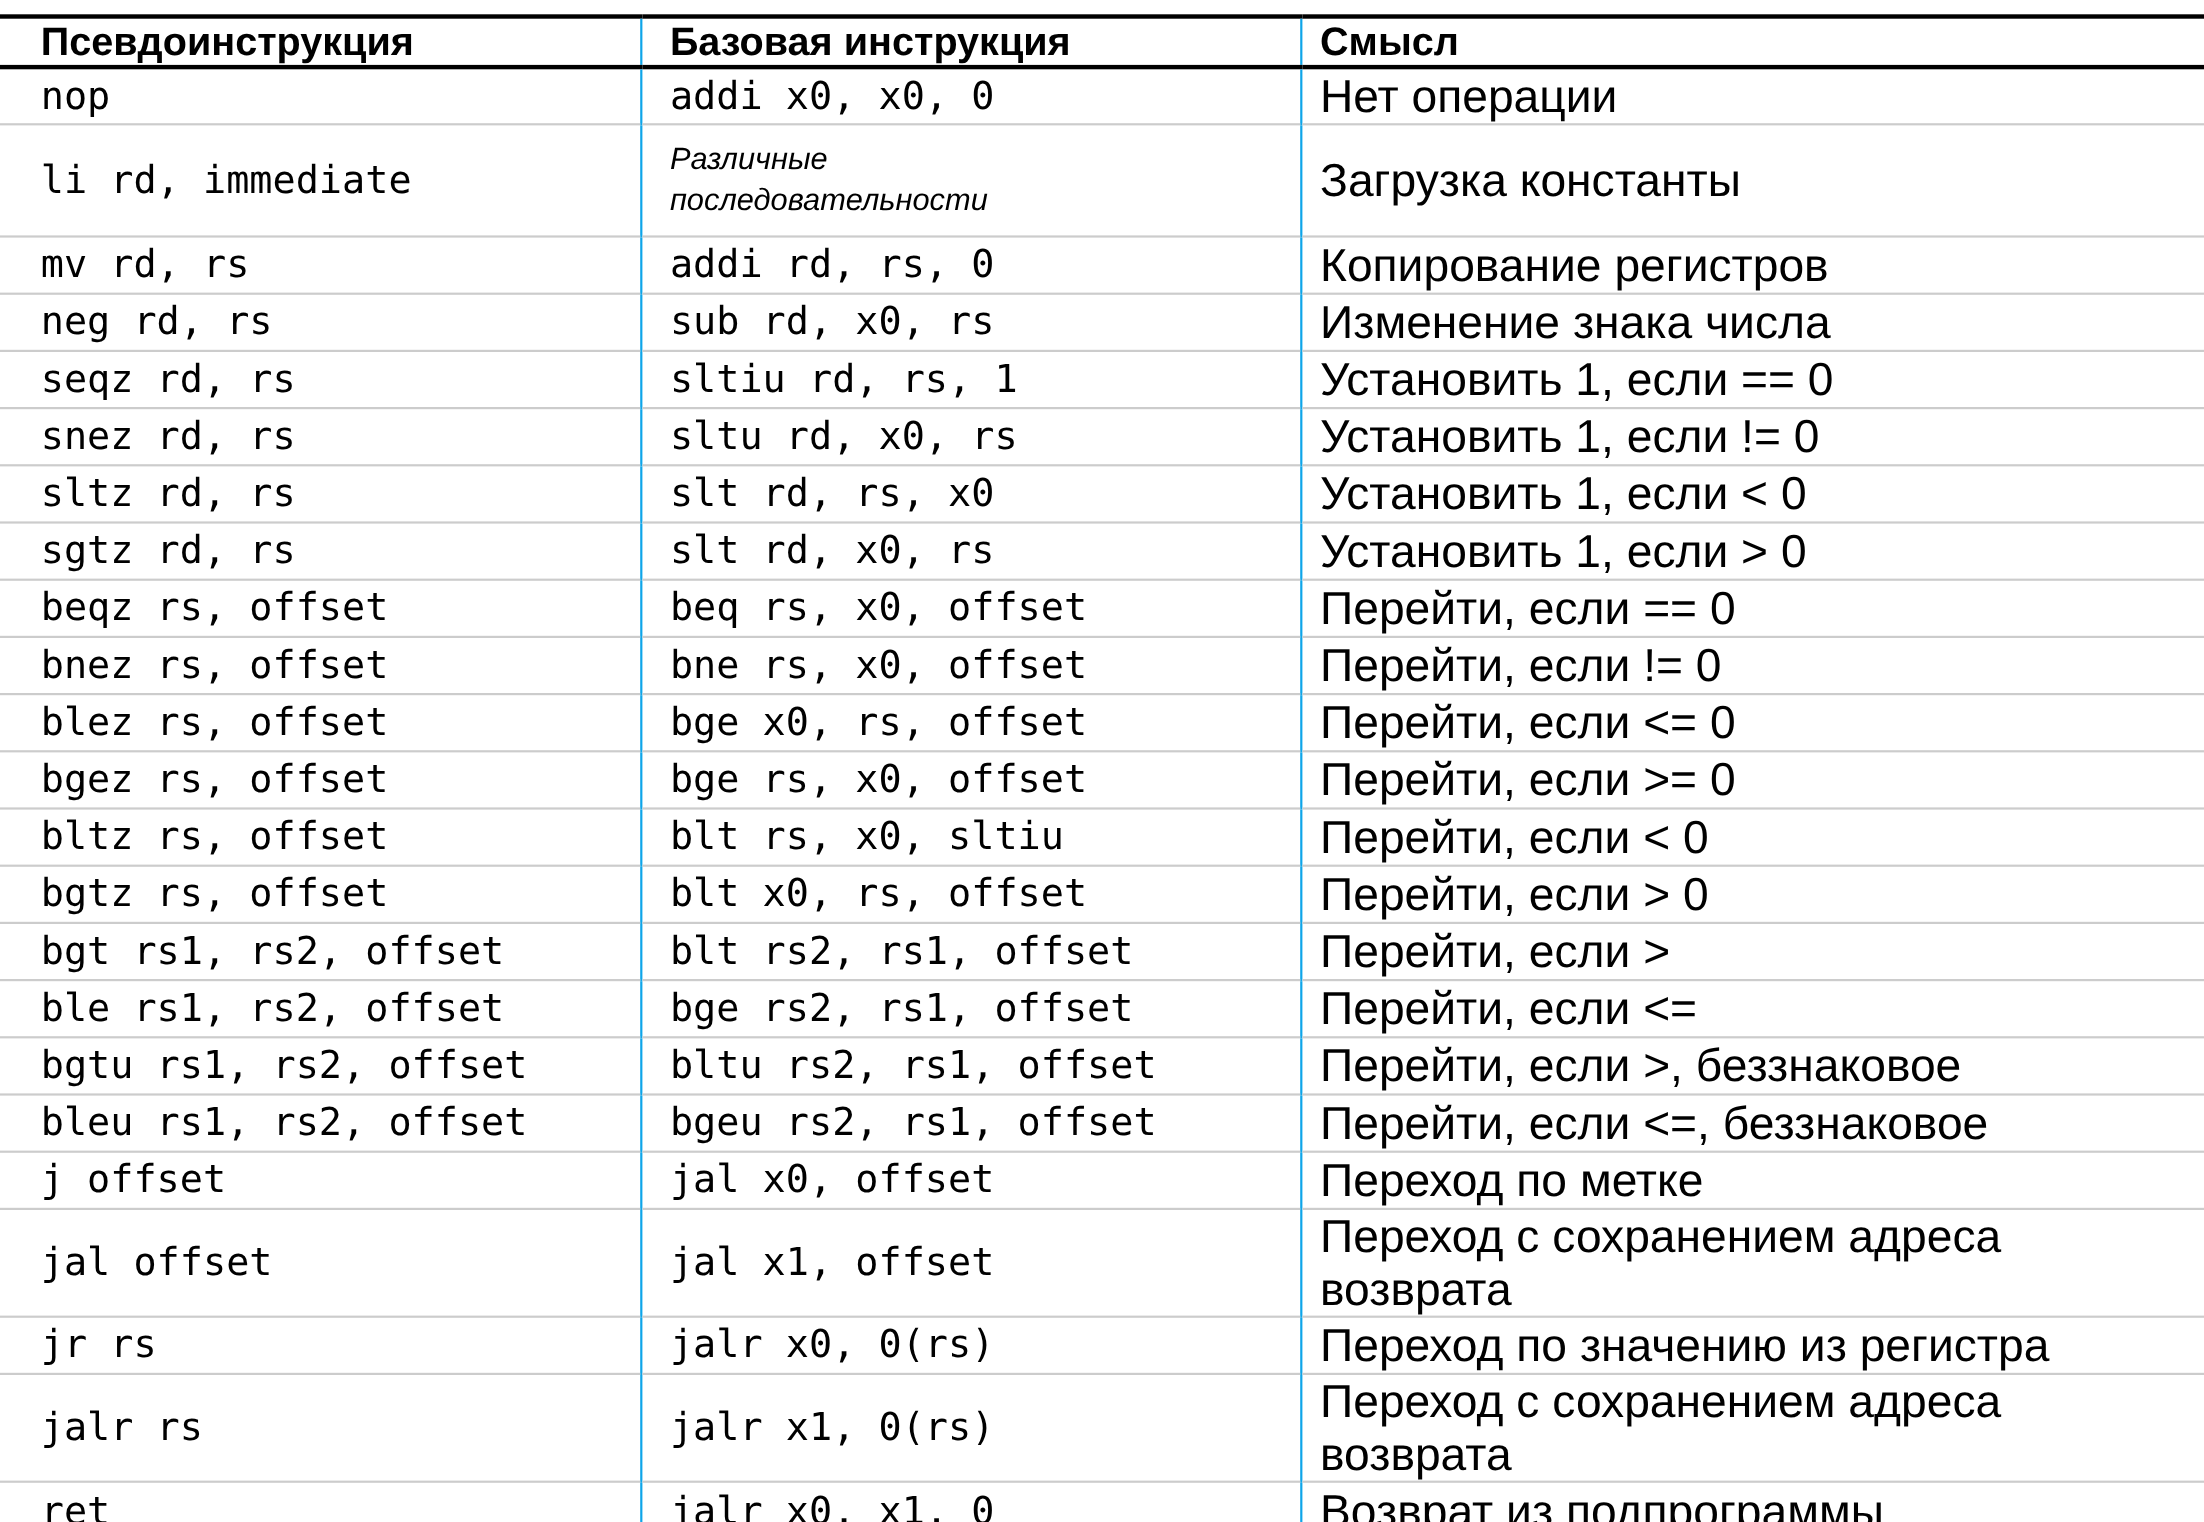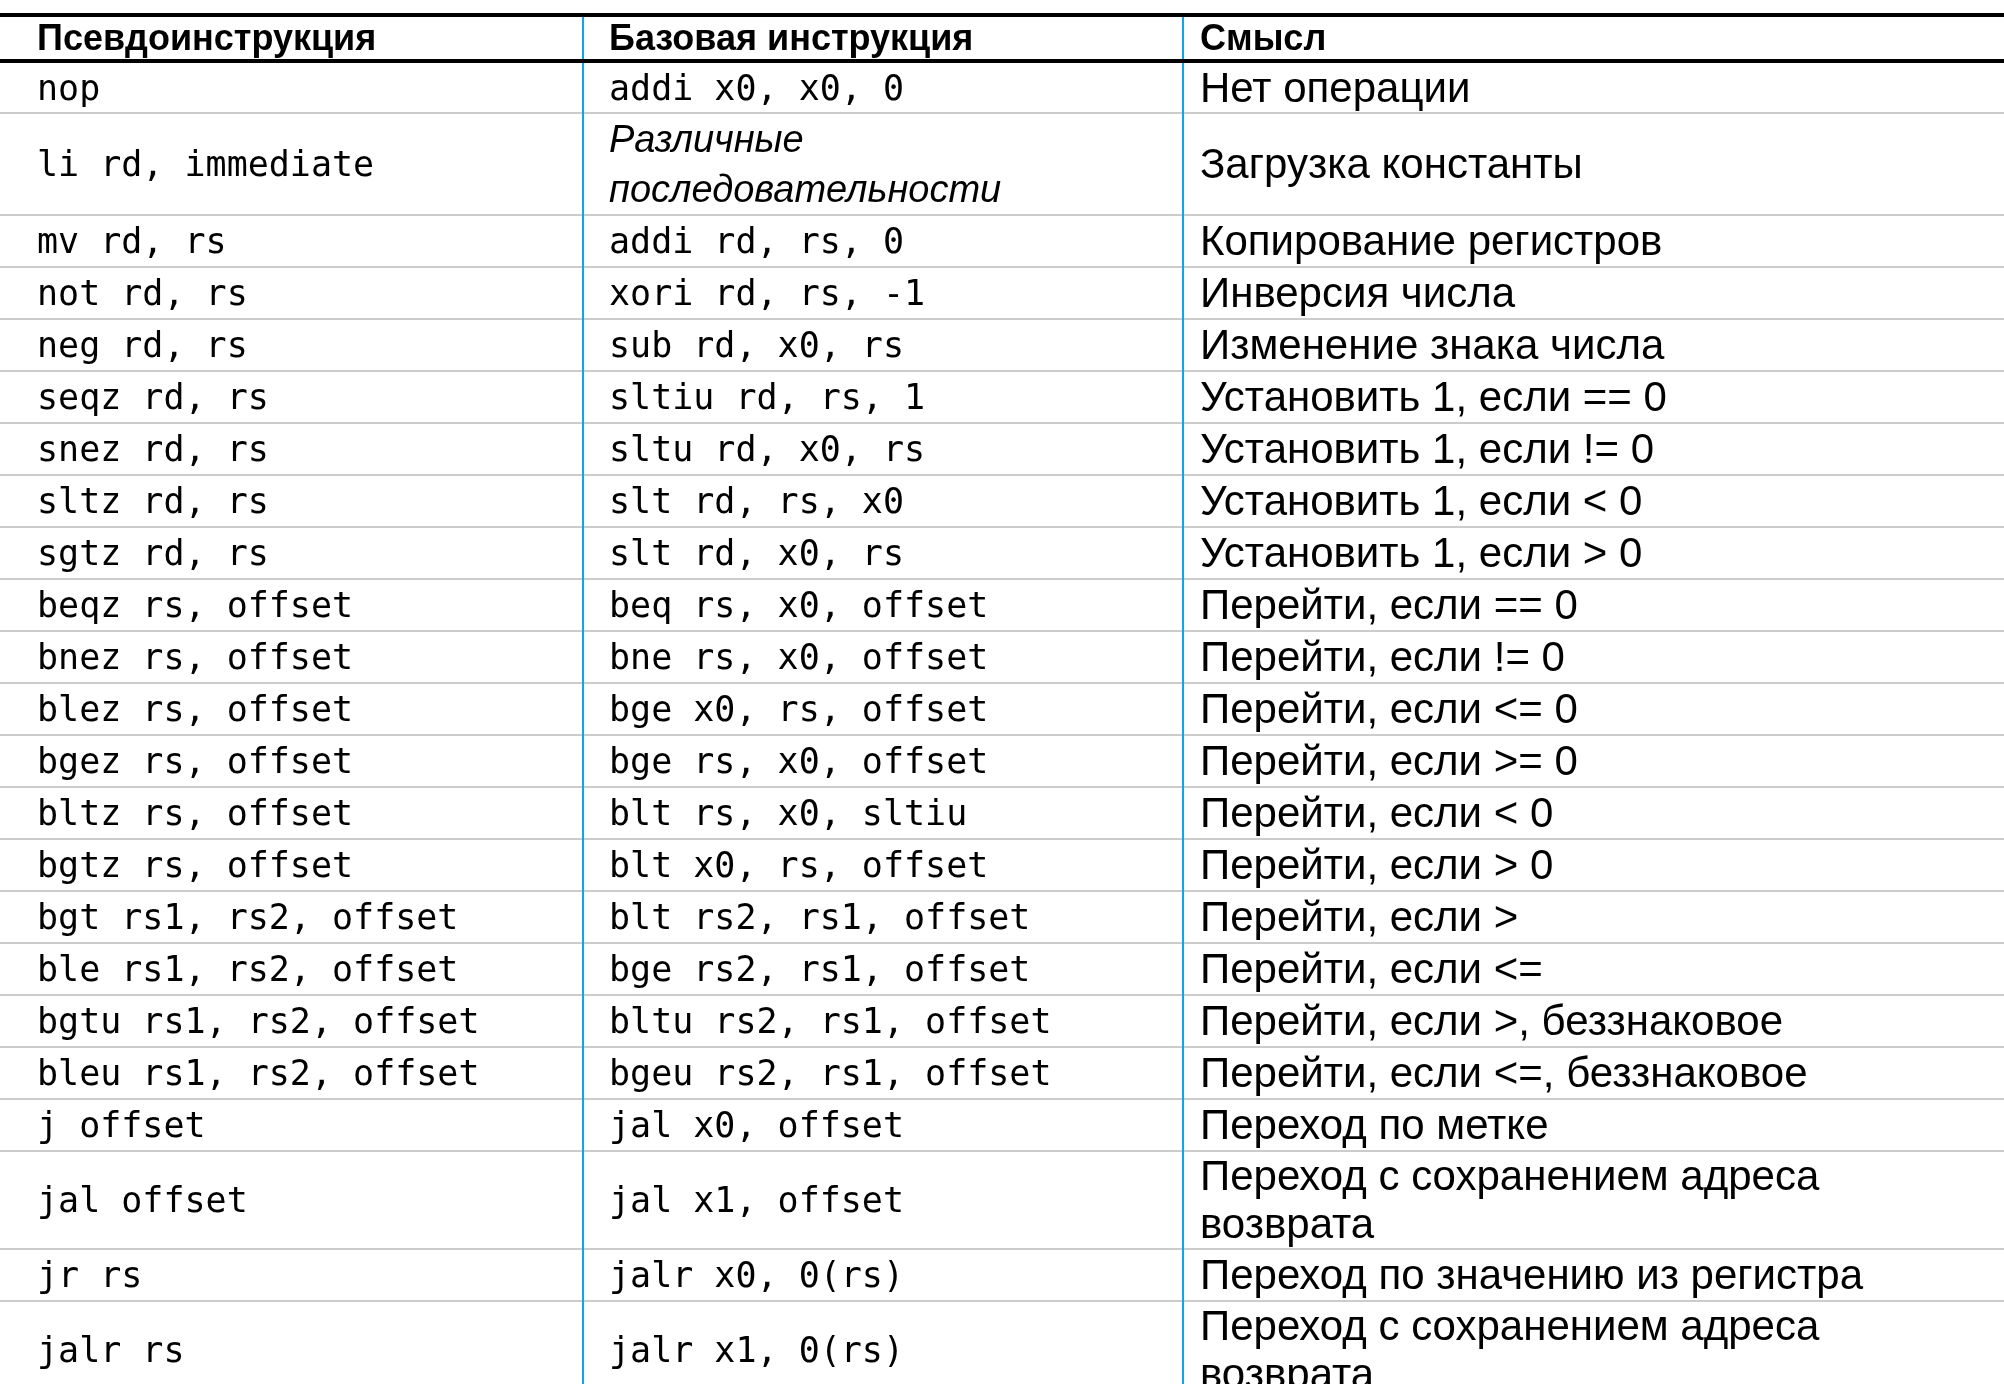--- a/index.html
+++ b/index.html
@@ -68,7 +68,7 @@
   td.italic {
     font-family: "Liberation Sans", sans-serif;
     font-style: italic;
-    font-size: 38px;
+    font-size: 28px;
     line-height: 1.32;
   }
 </style>

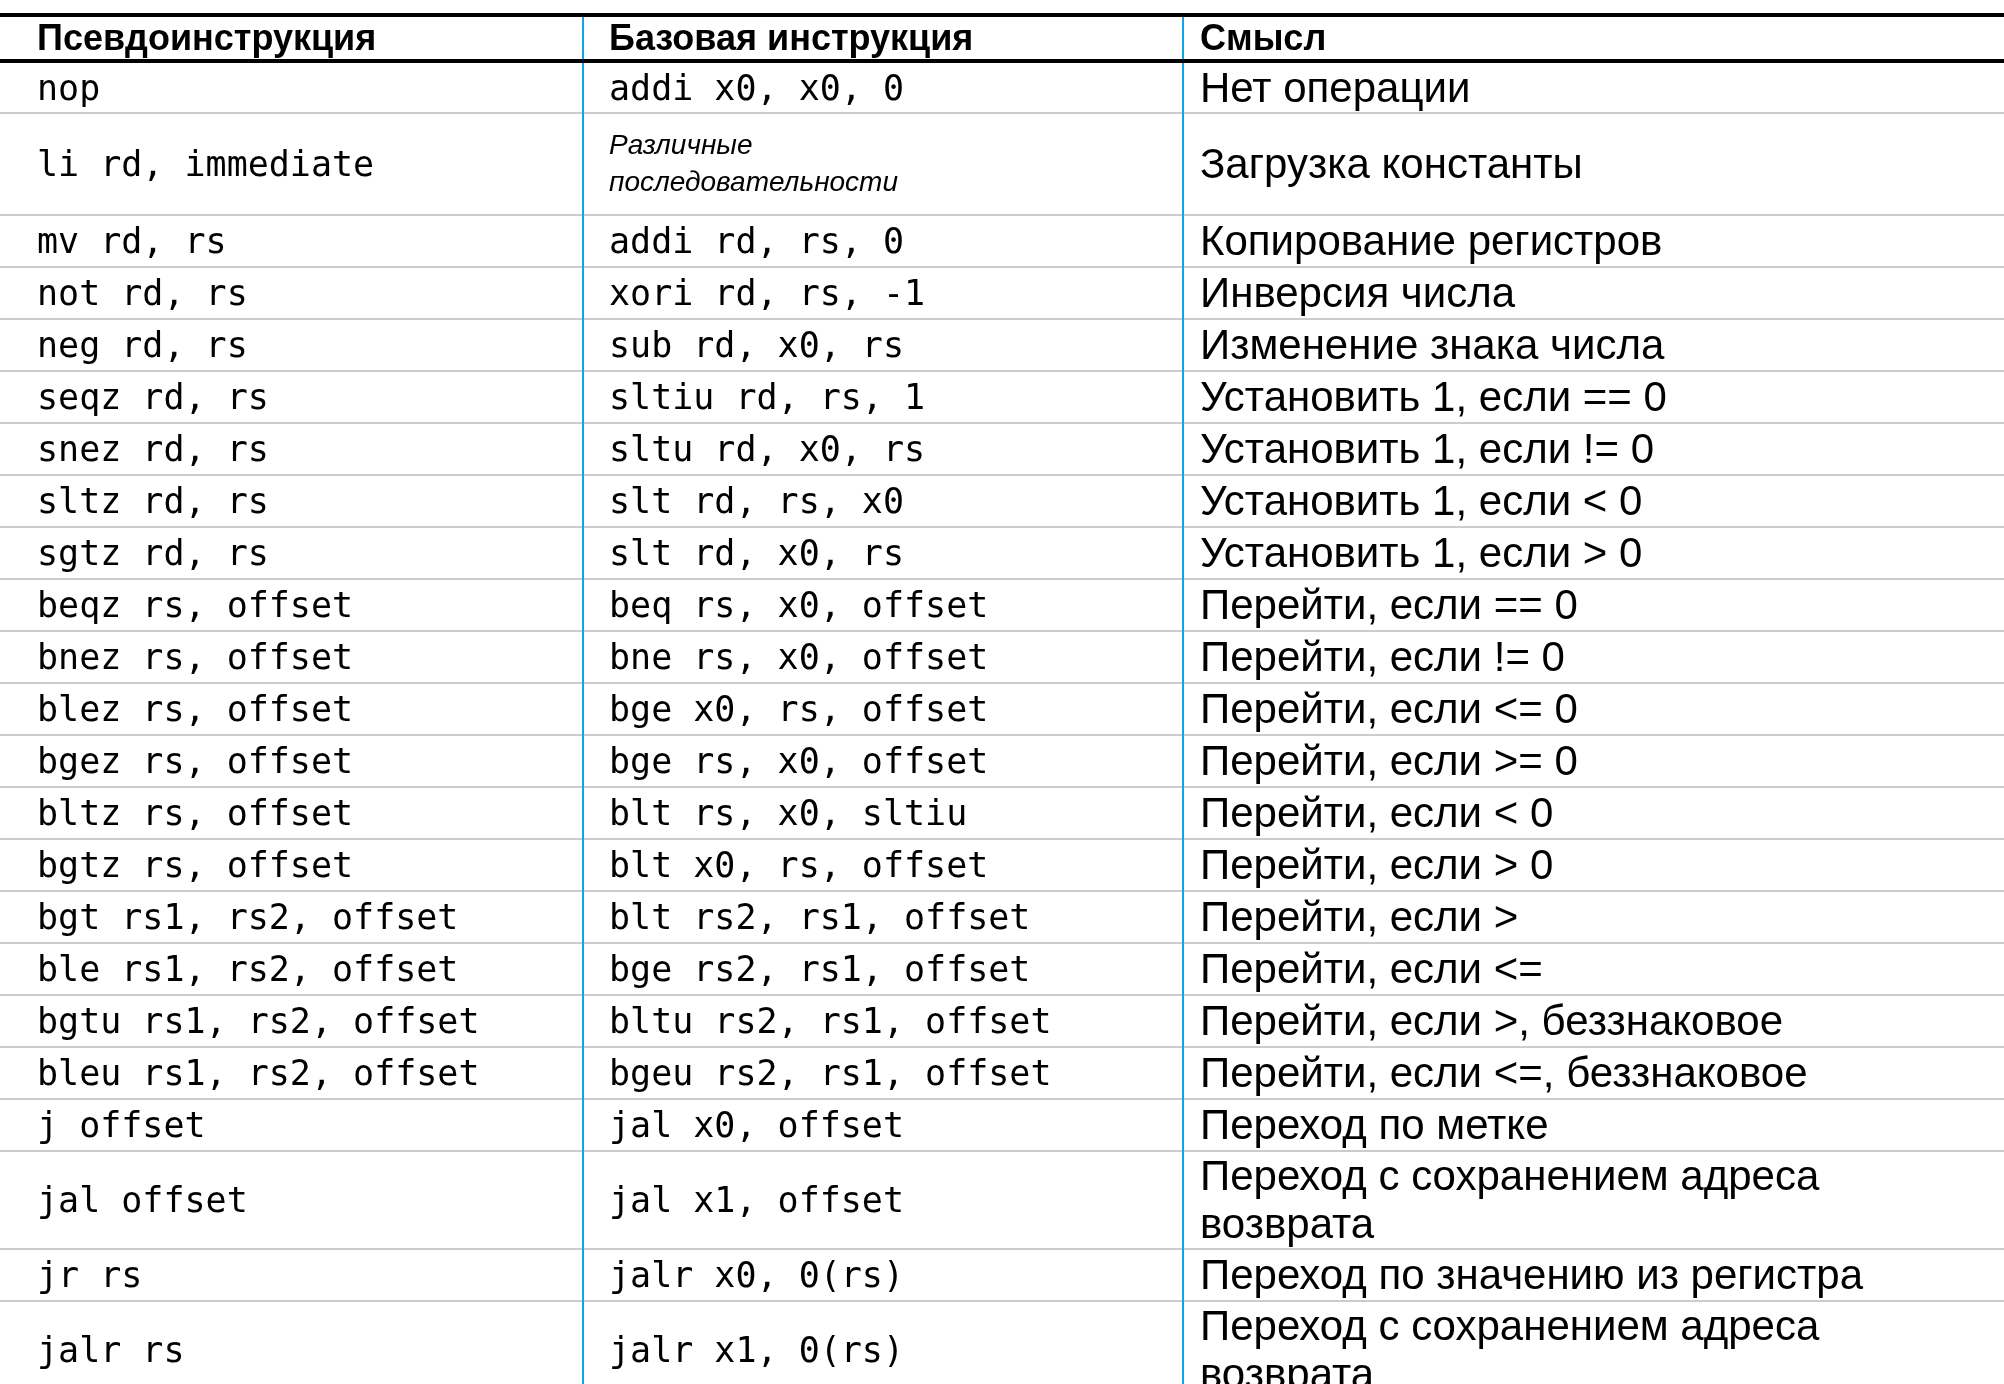--- a/index.html
+++ b/index.html
@@ -106,11 +106,6 @@
     <td class="sans colsep pad3">Копирование регистров</td>
   </tr>
       <tr>
-    <td class="mono pad1">not rd, rs</td>
-    <td class="mono colsep pad2">xori rd, rs, -1</td>
-    <td class="sans colsep pad3">Инверсия числа</td>
-  </tr>
-      <tr>
     <td class="mono pad1">neg rd, rs</td>
     <td class="mono colsep pad2">sub rd, x0, rs</td>
     <td class="sans colsep pad3">Изменение знака числа</td>

